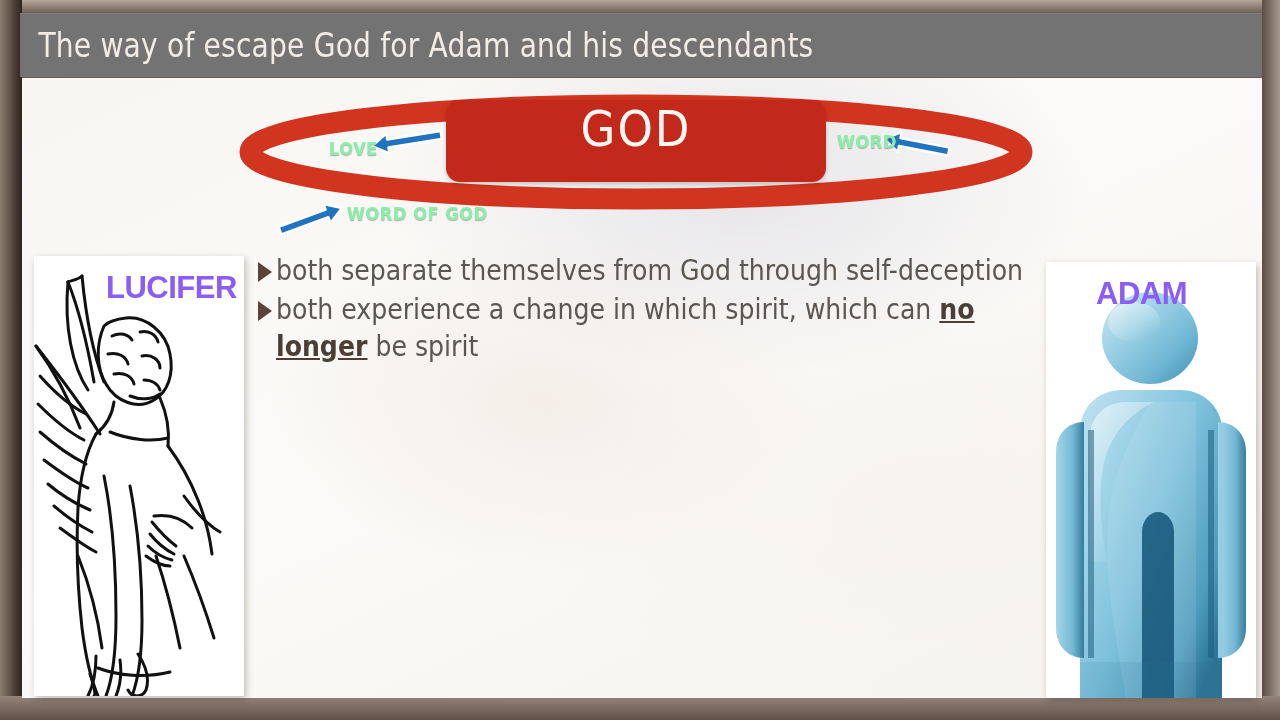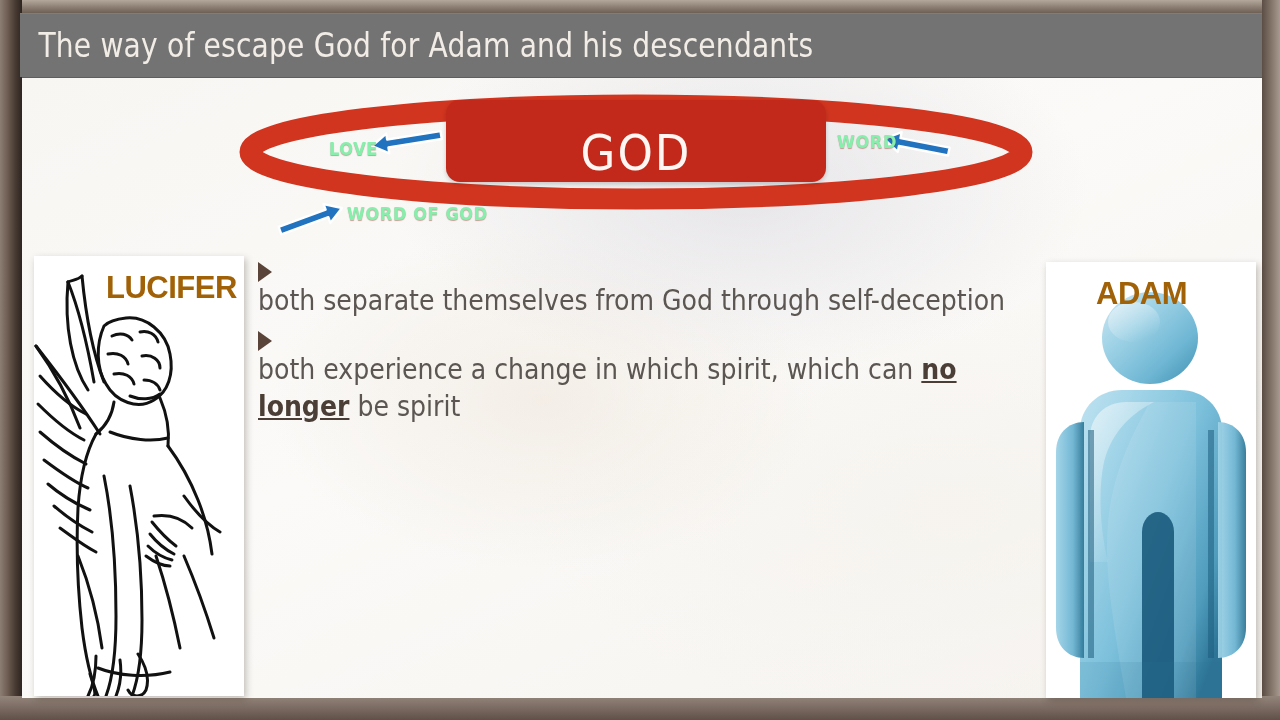--- a/index.html
+++ b/index.html
@@ -84,7 +84,7 @@
     width: 380px; height: 82px;
     background: #c3291a;
     border-radius: 14px;
-    display: flex; align-items: flex-end; justify-content: center;
+    display: flex; align-items: flex-start; justify-content: center;
     box-shadow: 0 2px 4px rgba(0,0,0,.18);
   }
   .god-text {

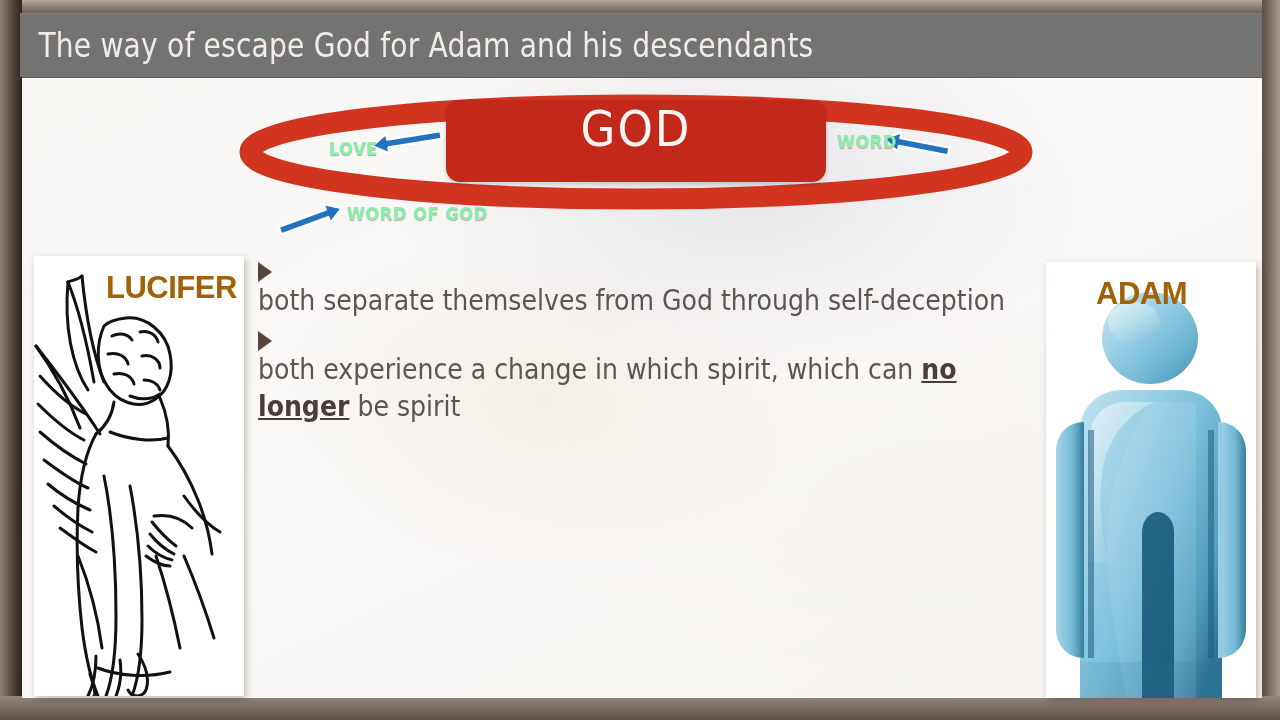--- a/index.html
+++ b/index.html
@@ -157,7 +157,7 @@
     position: absolute;
     font-family: "Liberation Sans", sans-serif;
     font-weight: 700;
-    color: #a16207;
+    color: #8b5cf6;
     z-index: 4;
     white-space: nowrap;
   }

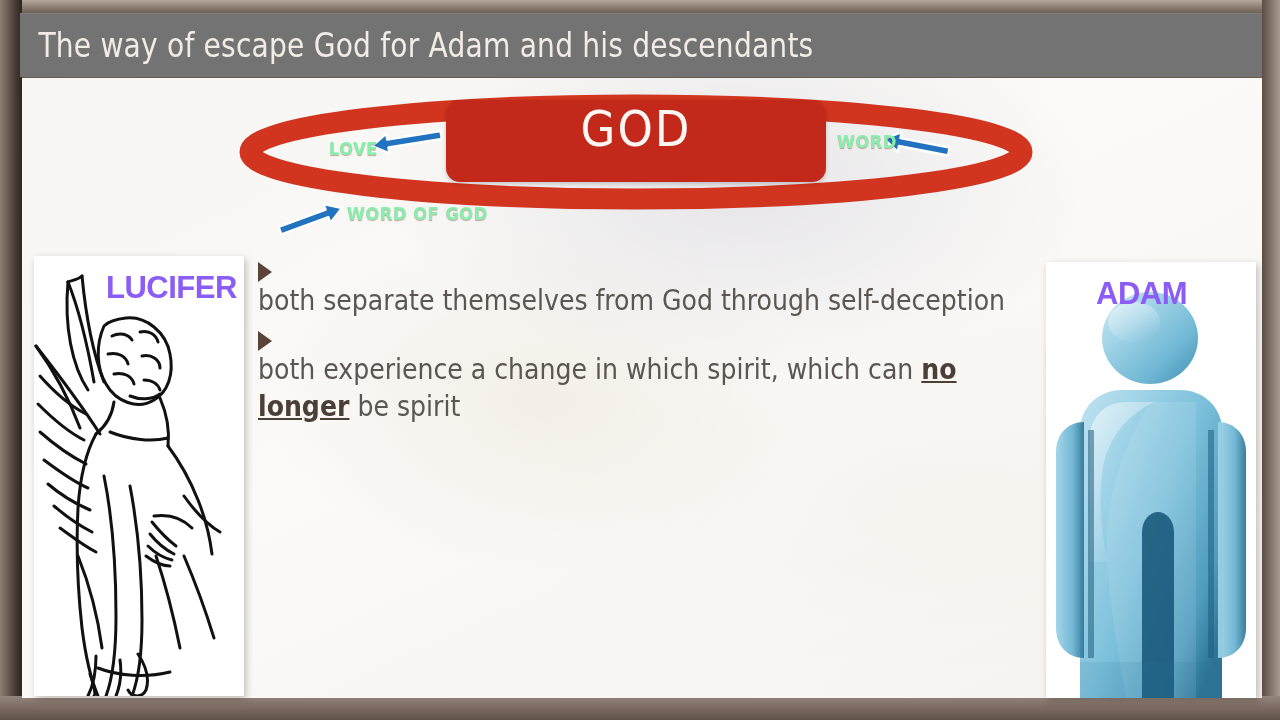--- a/index.html
+++ b/index.html
@@ -119,7 +119,6 @@
     display: flex;
     align-items: flex-start;
     margin-bottom: 2px;
-    flex-direction: column;
   }
   .bullet-marker {
     flex: 0 0 auto;

